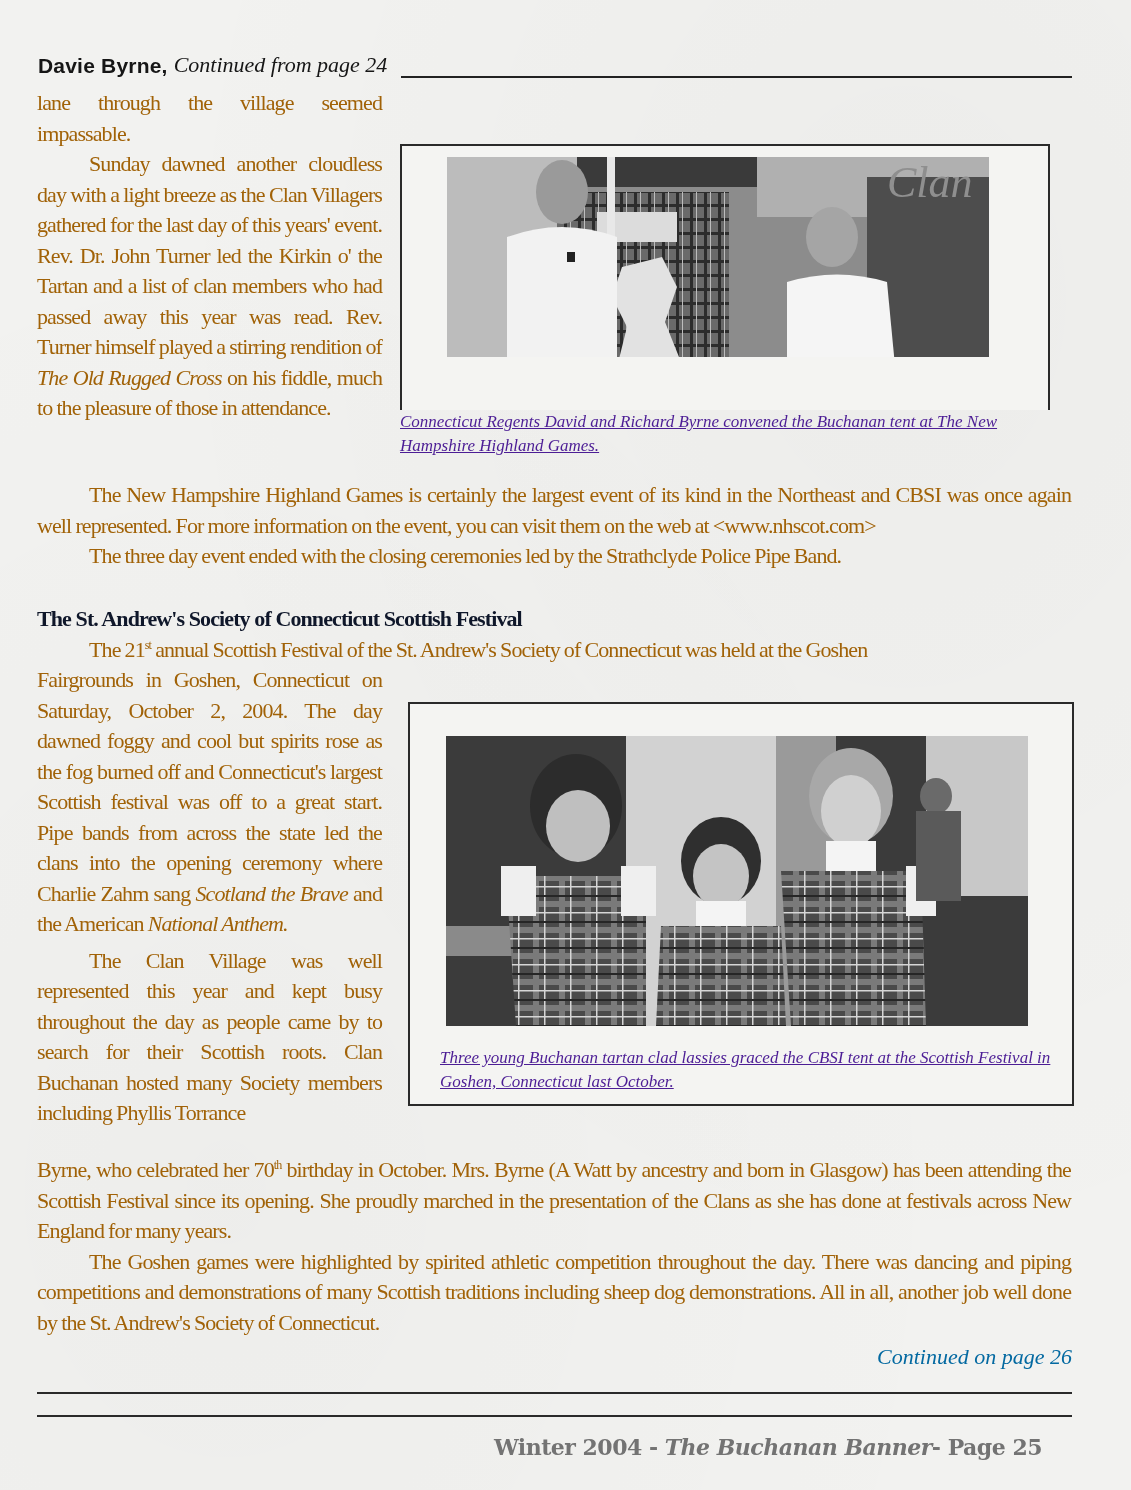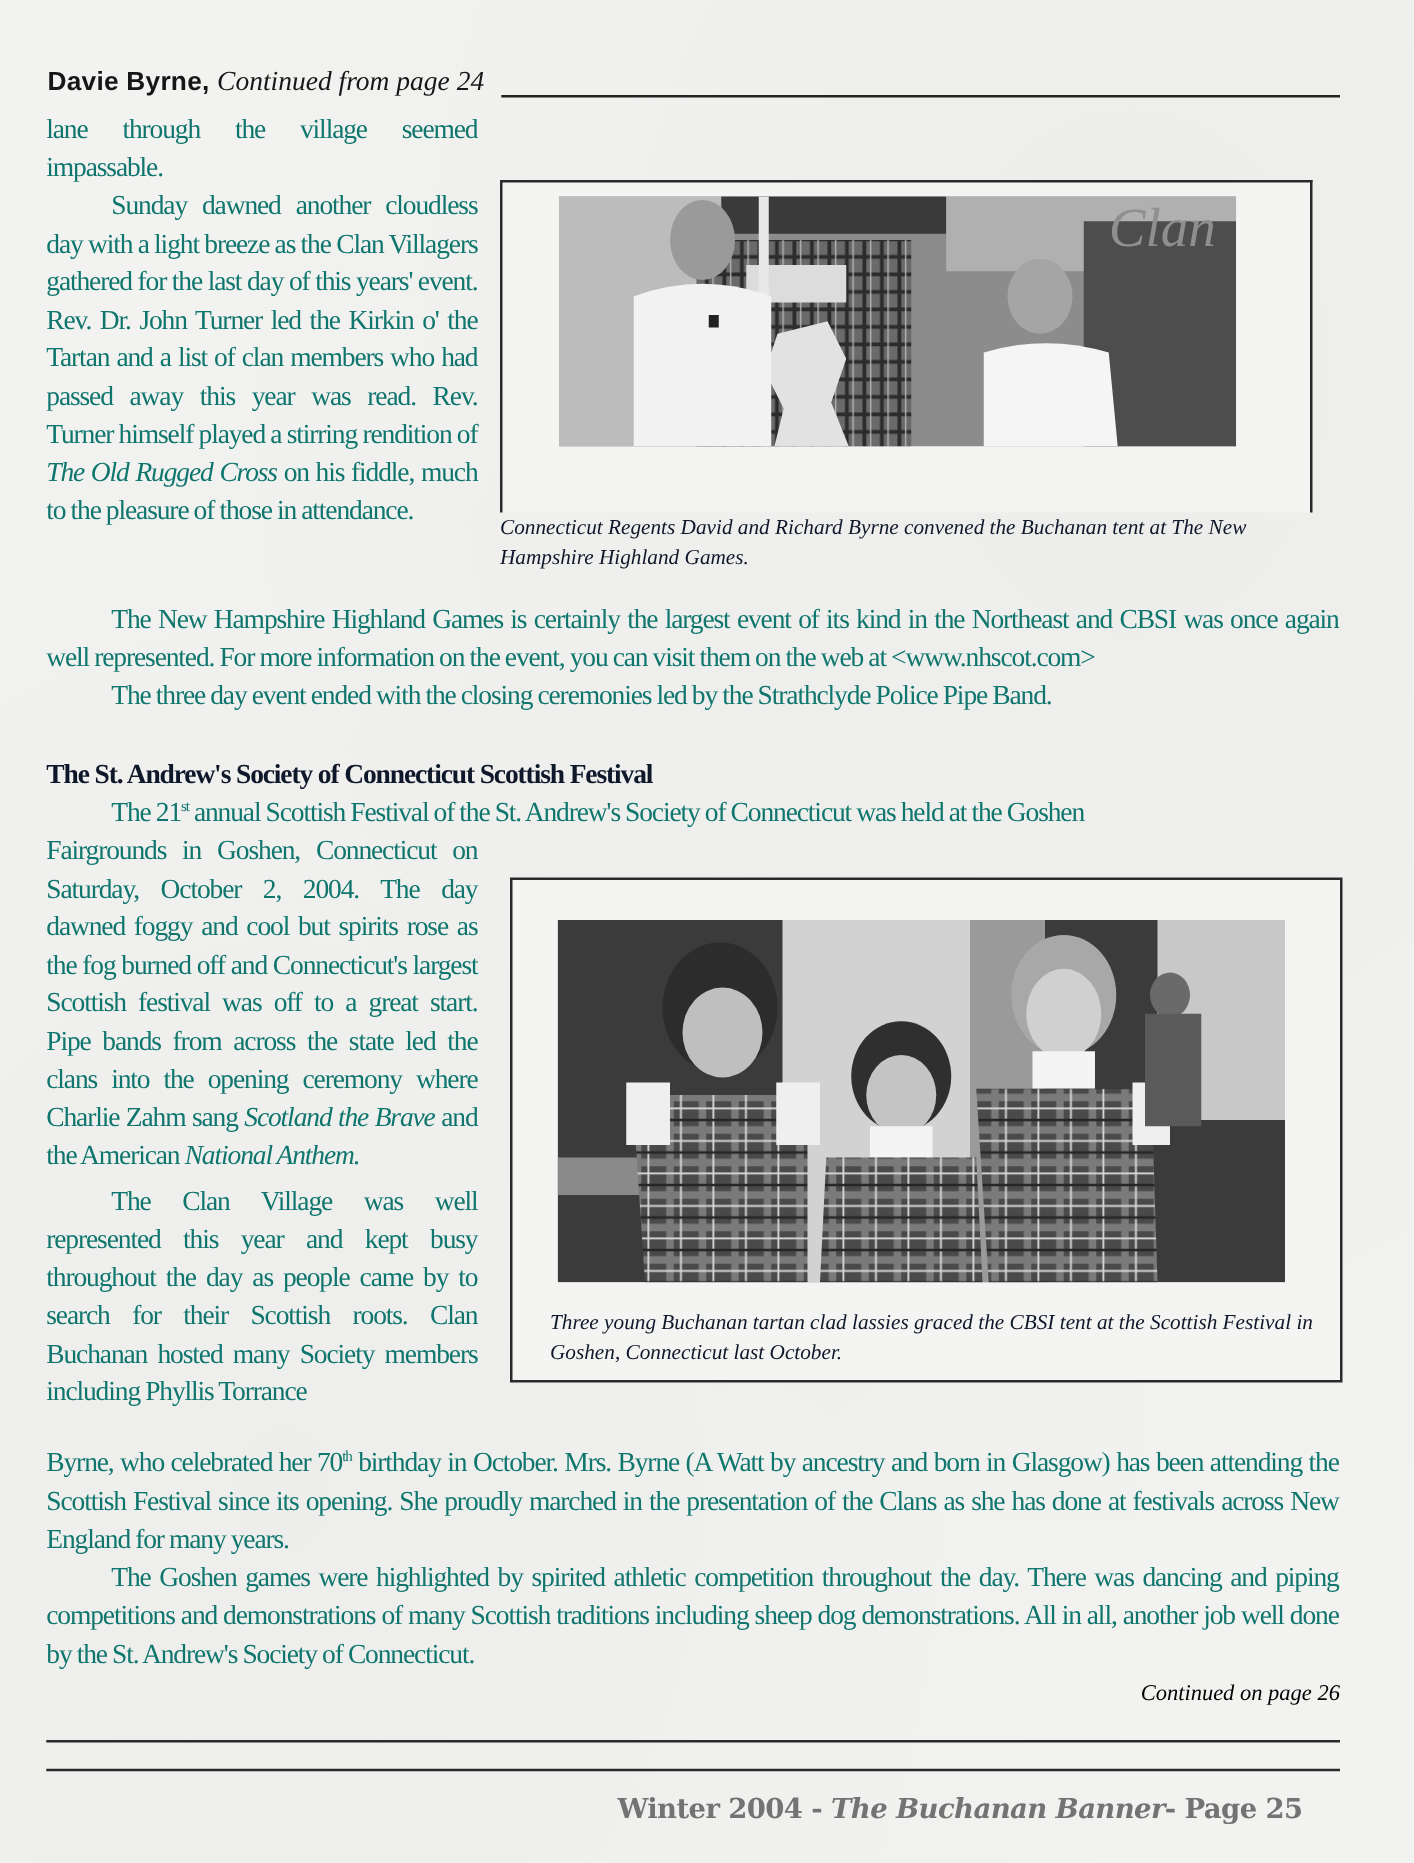--- a/index.html
+++ b/index.html
@@ -30,7 +30,7 @@
   .header .rule { flex: 1; height: 2px; background: #222; margin-left: 14px; margin-top: 2px; }
 
   .text {
-    position: absolute; font-size: 22px; line-height: 30.5px; color: #0f766e;
+    position: absolute; font-size: 22px; line-height: 30.5px; color: #a16207;
     letter-spacing: -0.9px; word-spacing: -0.5px;
   }
   .col-left { left: 37px; width: 345px; text-align: justify; }

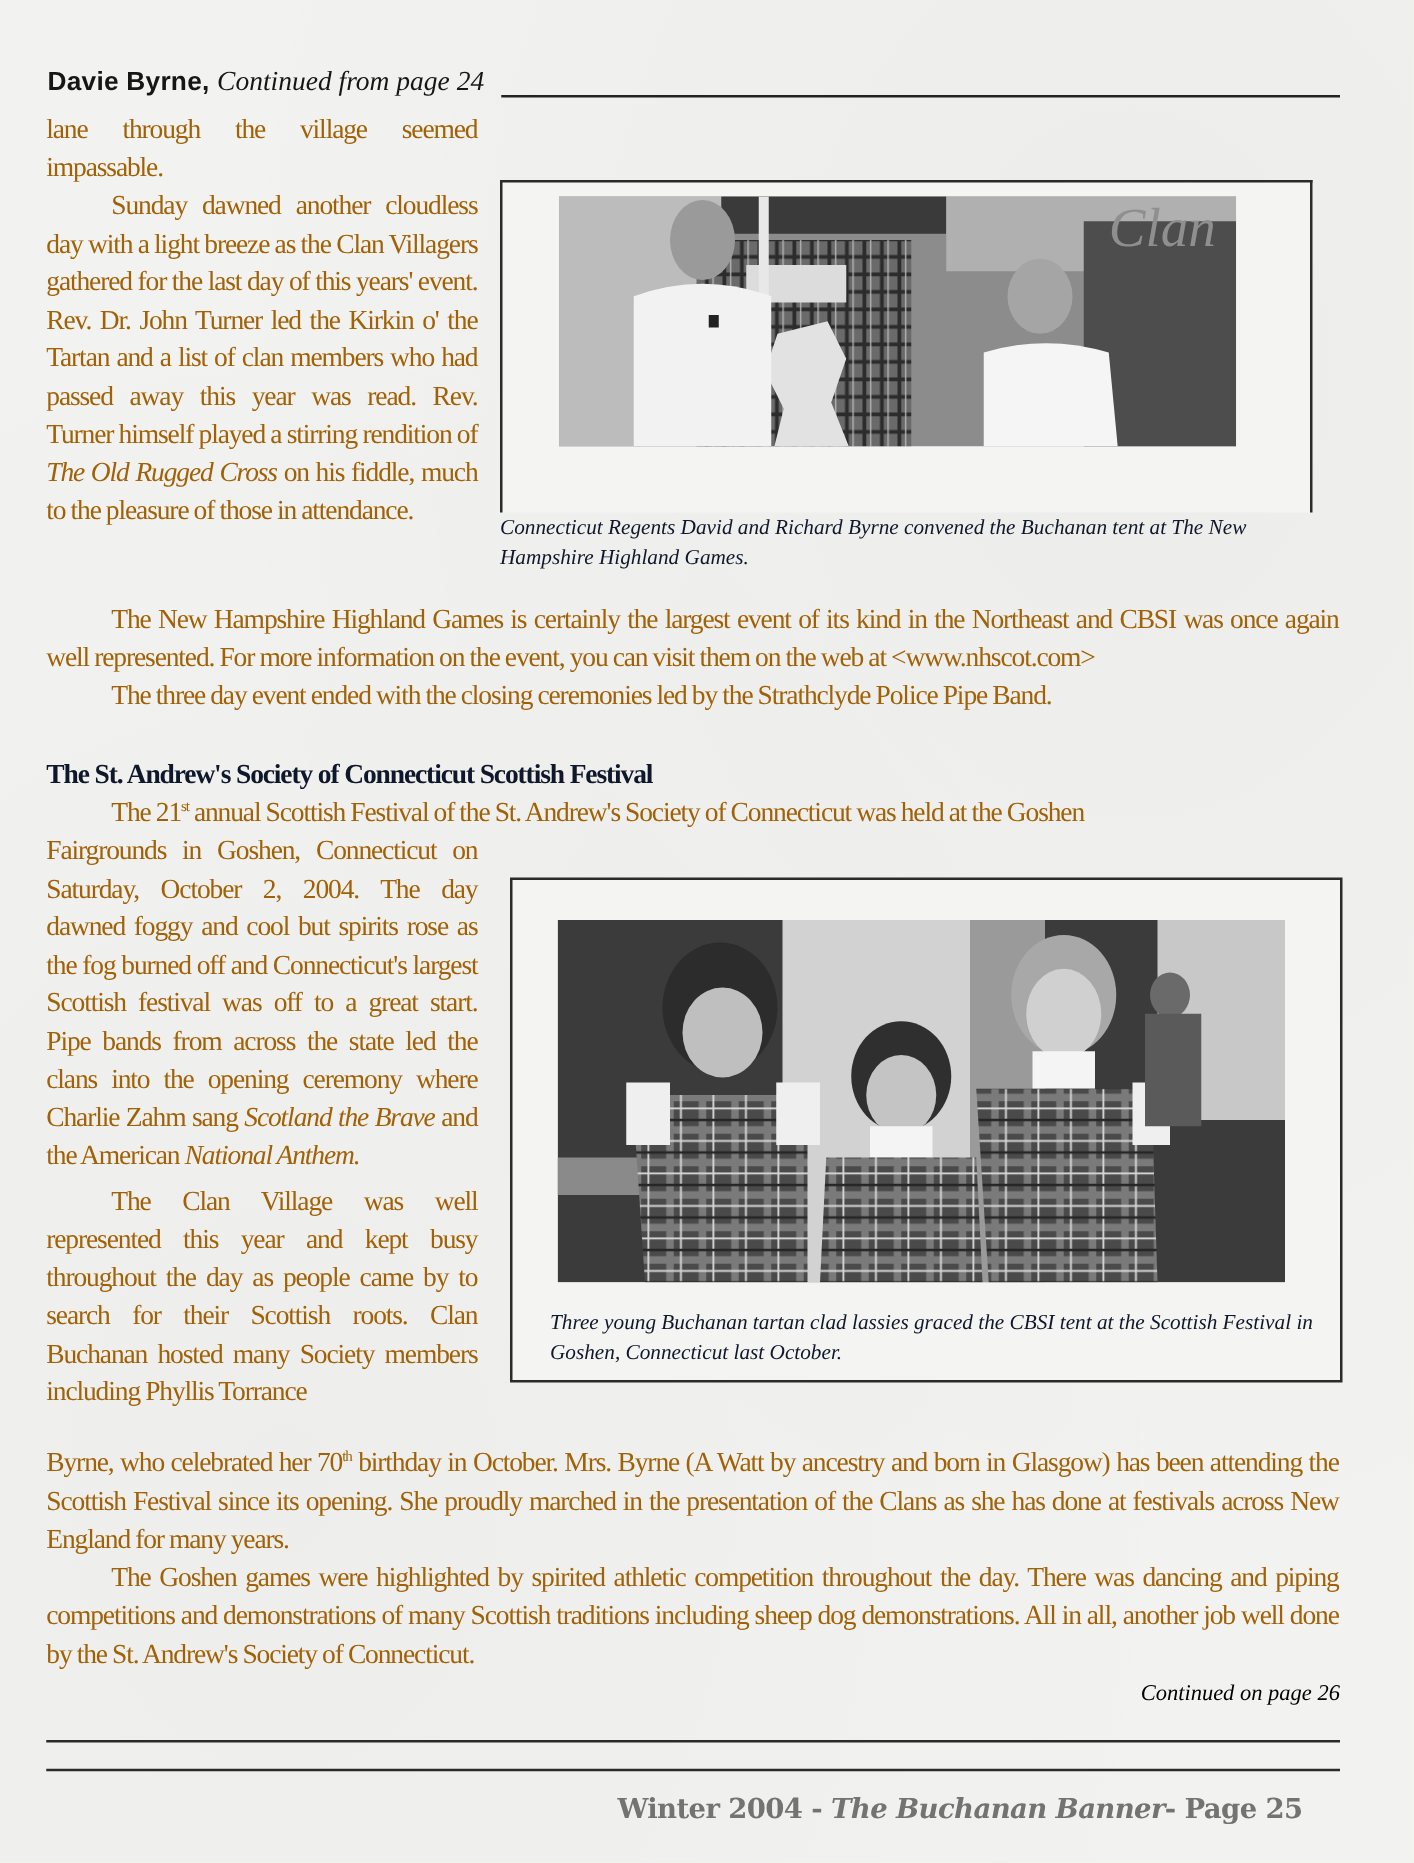--- a/index.html
+++ b/index.html
@@ -52,7 +52,7 @@
     position: absolute; overflow: hidden;
   }
   .caption {
-    position: absolute; font-style: italic; font-size: 17px; line-height: 24px; color: #0f172a;
+    position: absolute; font-style: italic; font-size: 17px; line-height: 24px; color: #4c1d95; text-decoration: underline;
   }
 
   .continued {

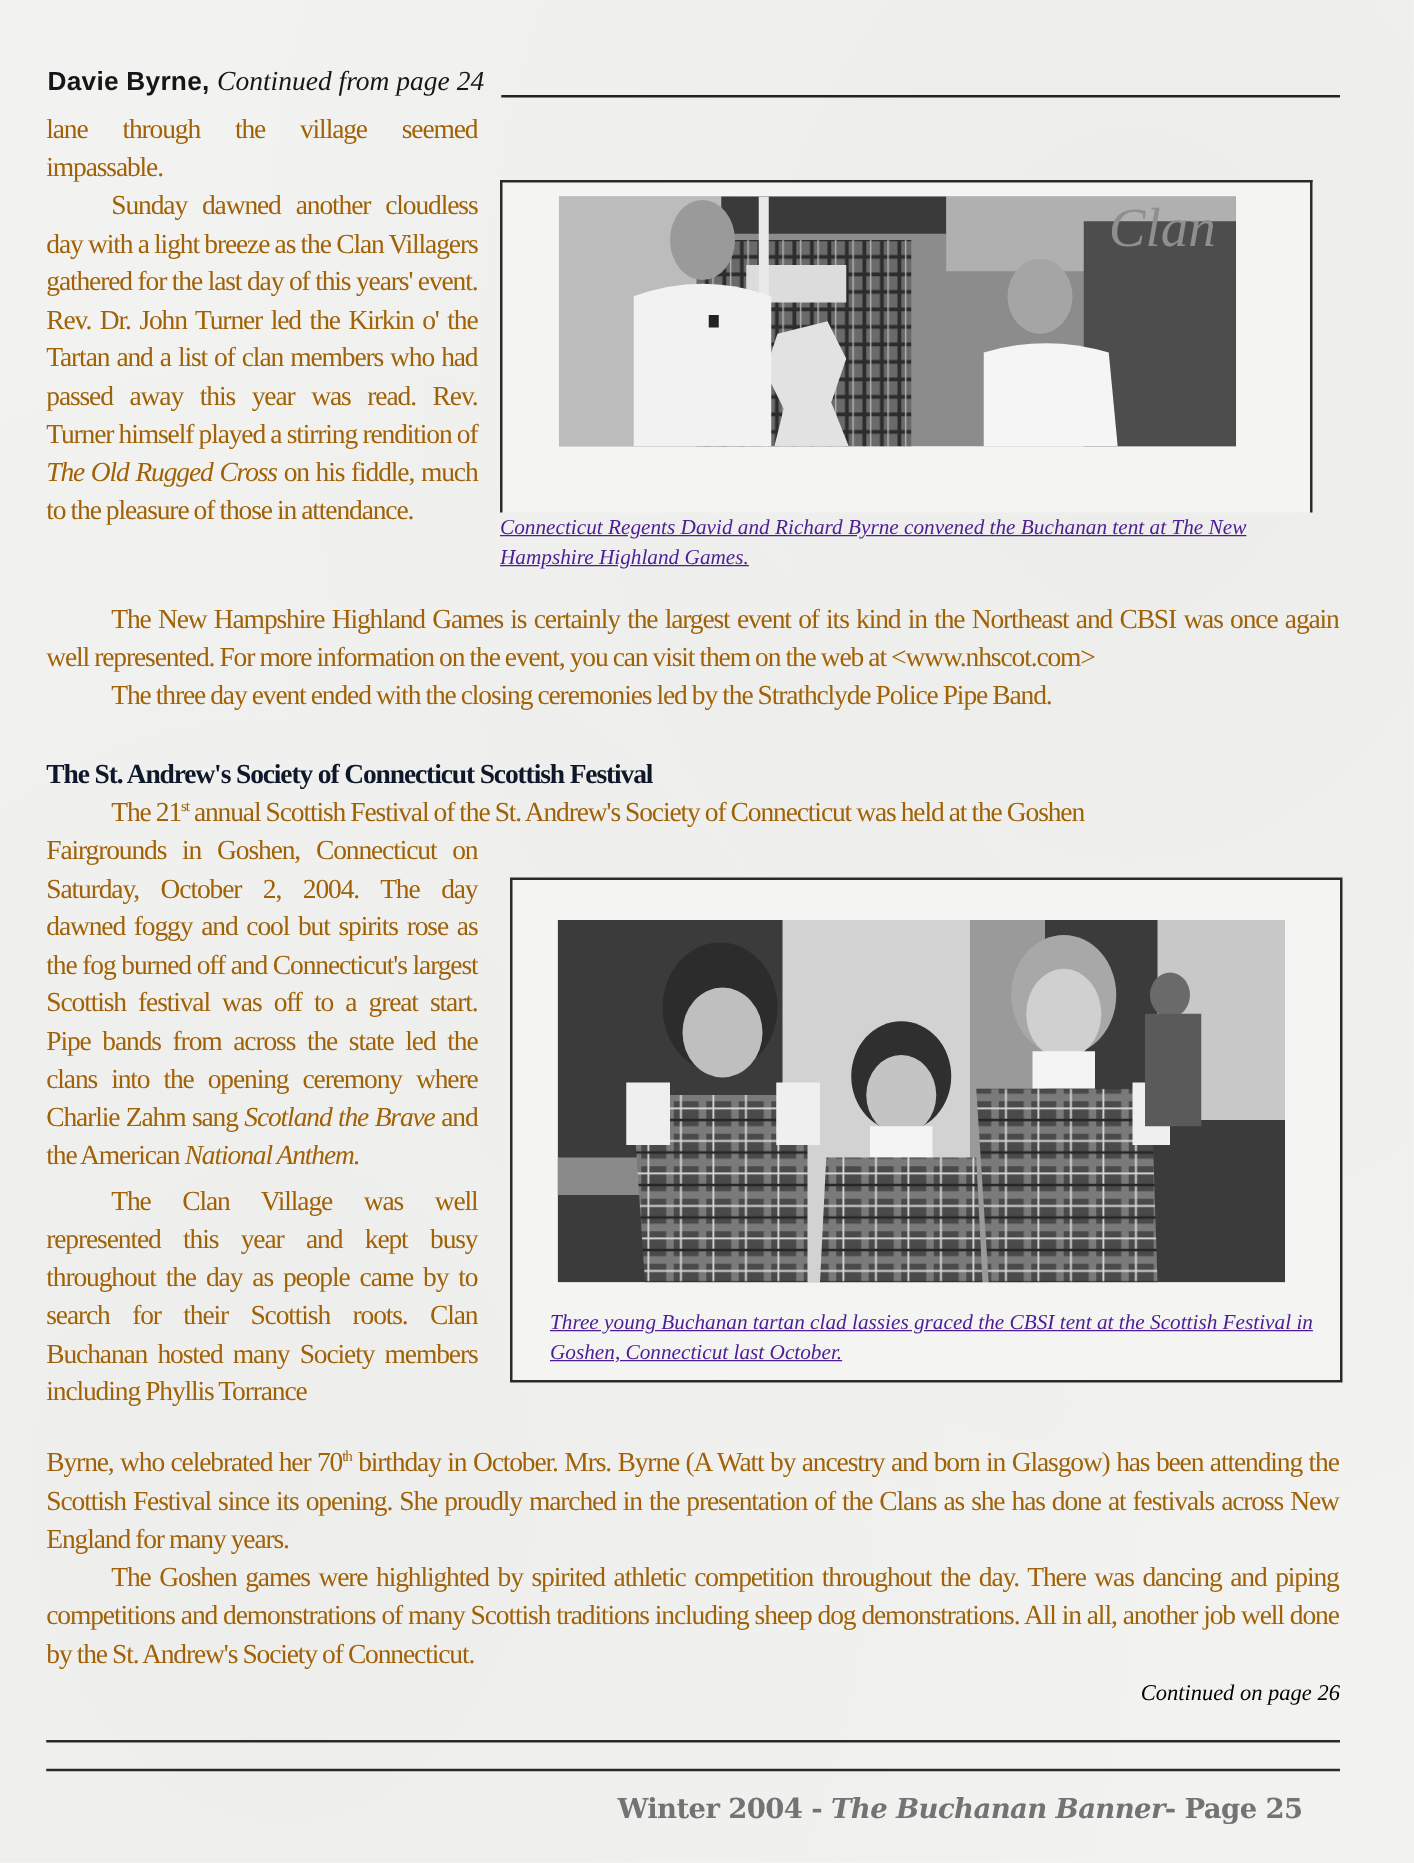--- a/index.html
+++ b/index.html
@@ -56,7 +56,7 @@
   }
 
   .continued {
-    position: absolute; right: 59px; top: 1344px; font-style: italic; font-size: 18px; color: #000000;
+    position: absolute; right: 59px; top: 1344px; font-style: italic; font-size: 22px; color: #0369a1;
   }
   .rule-line { position: absolute; left: 37px; width: 1035px; height: 2px; background: #2a2a2a; }
   .footer {

